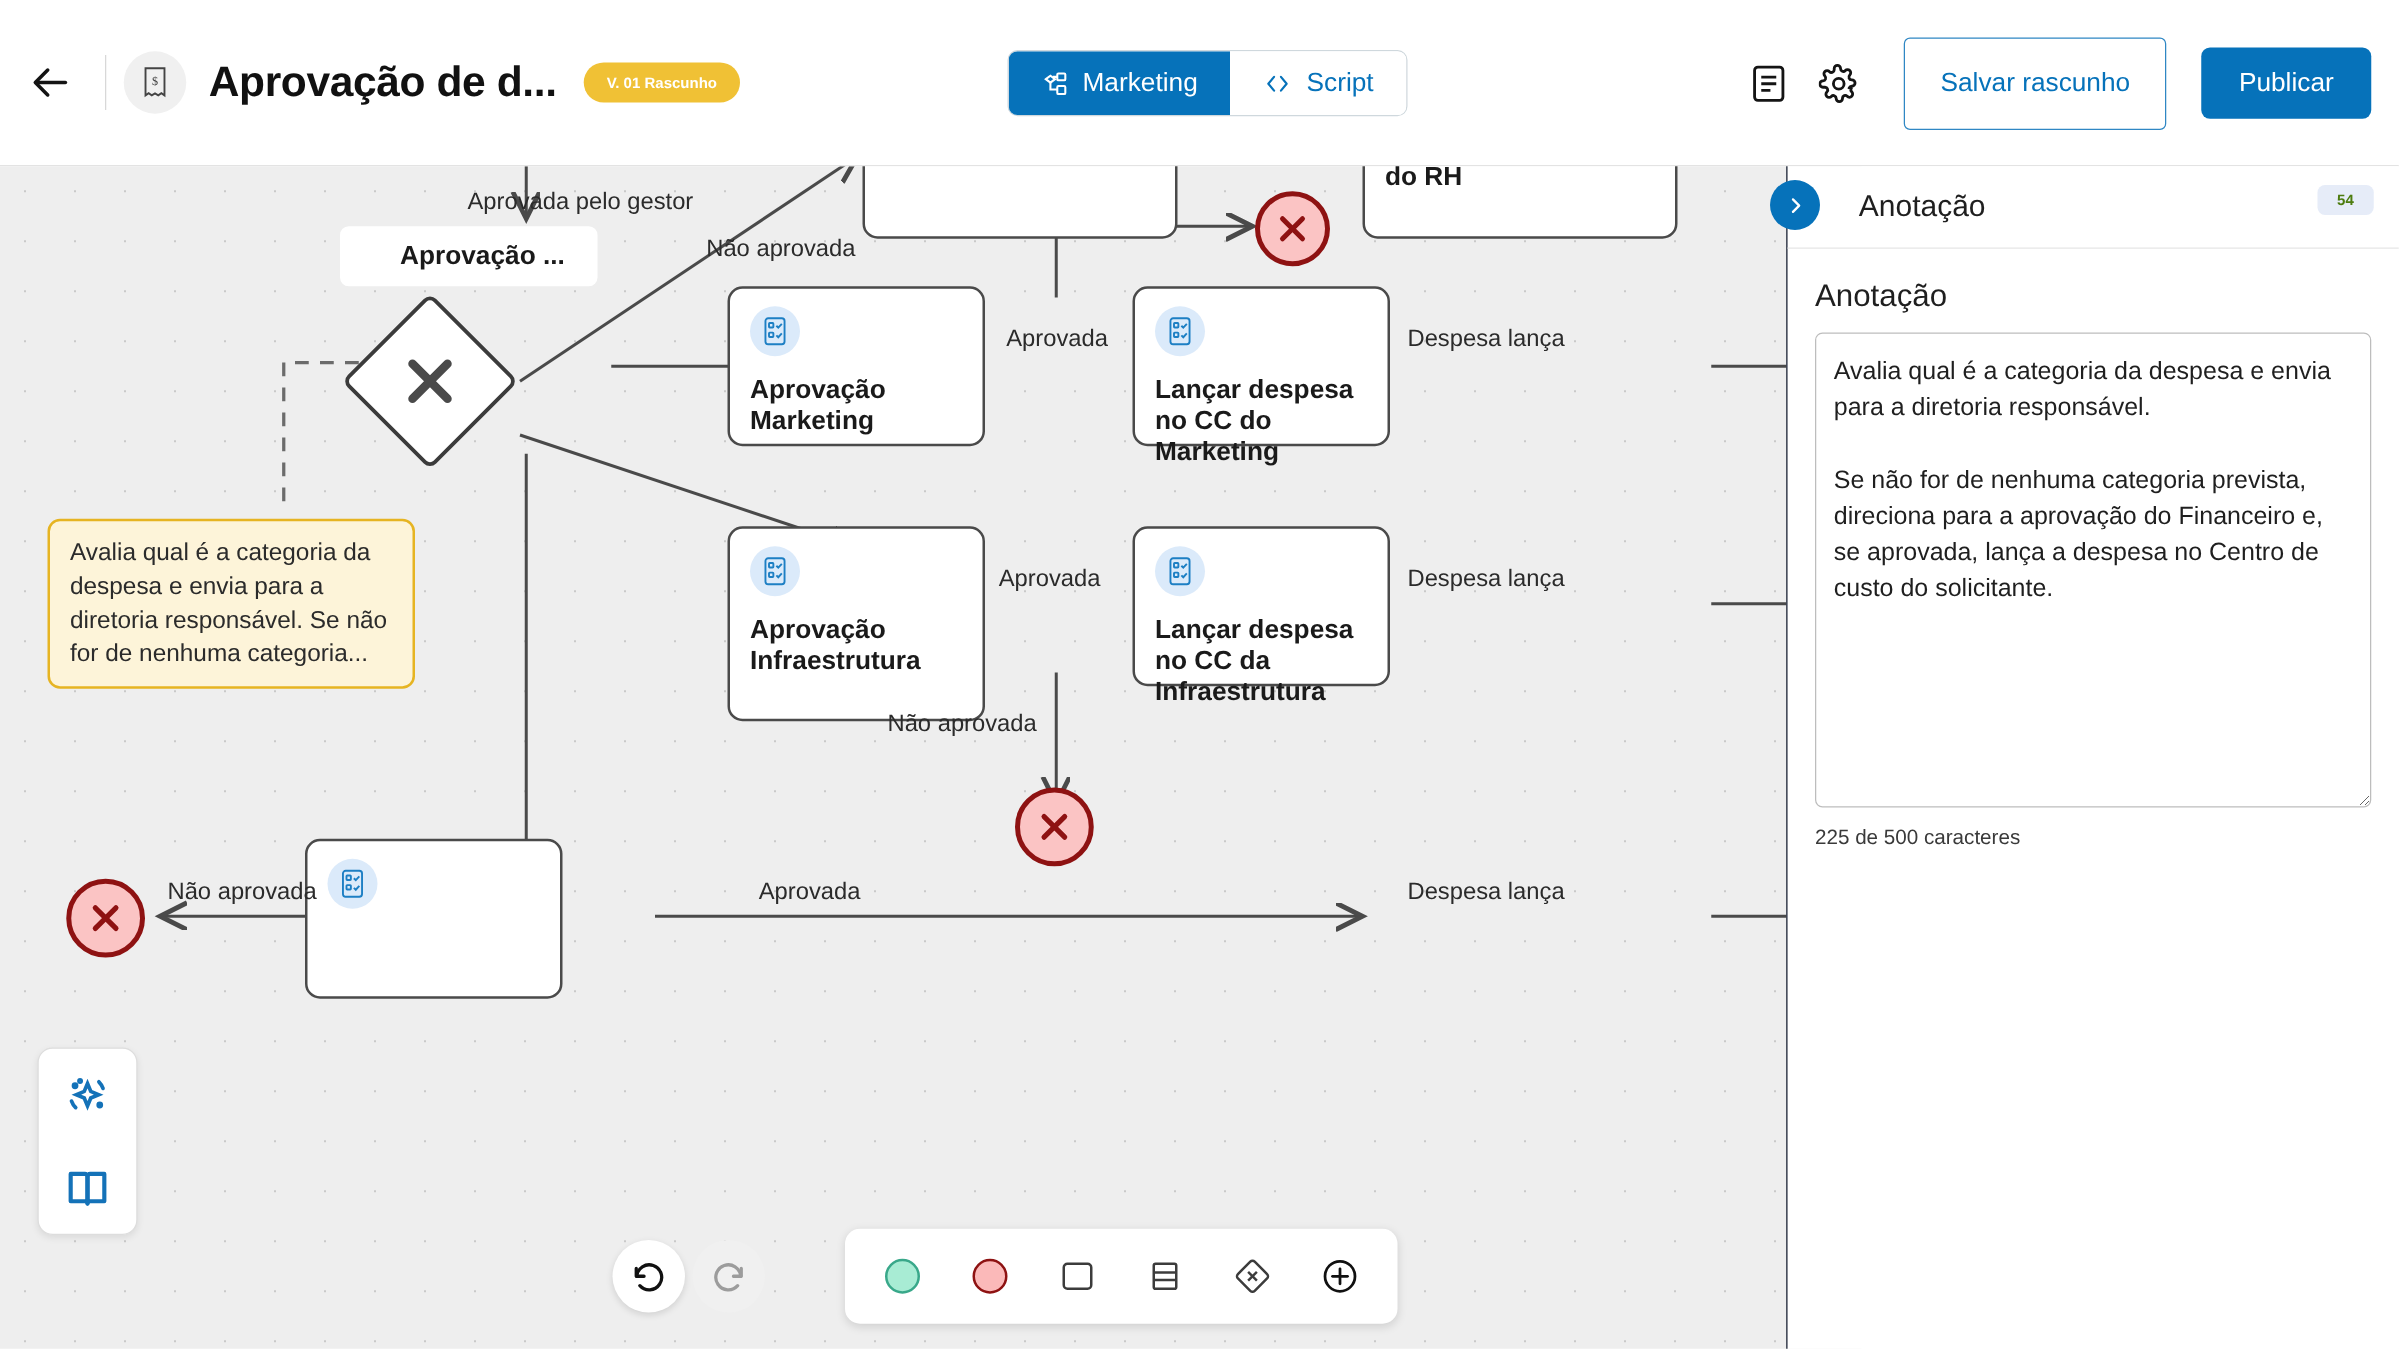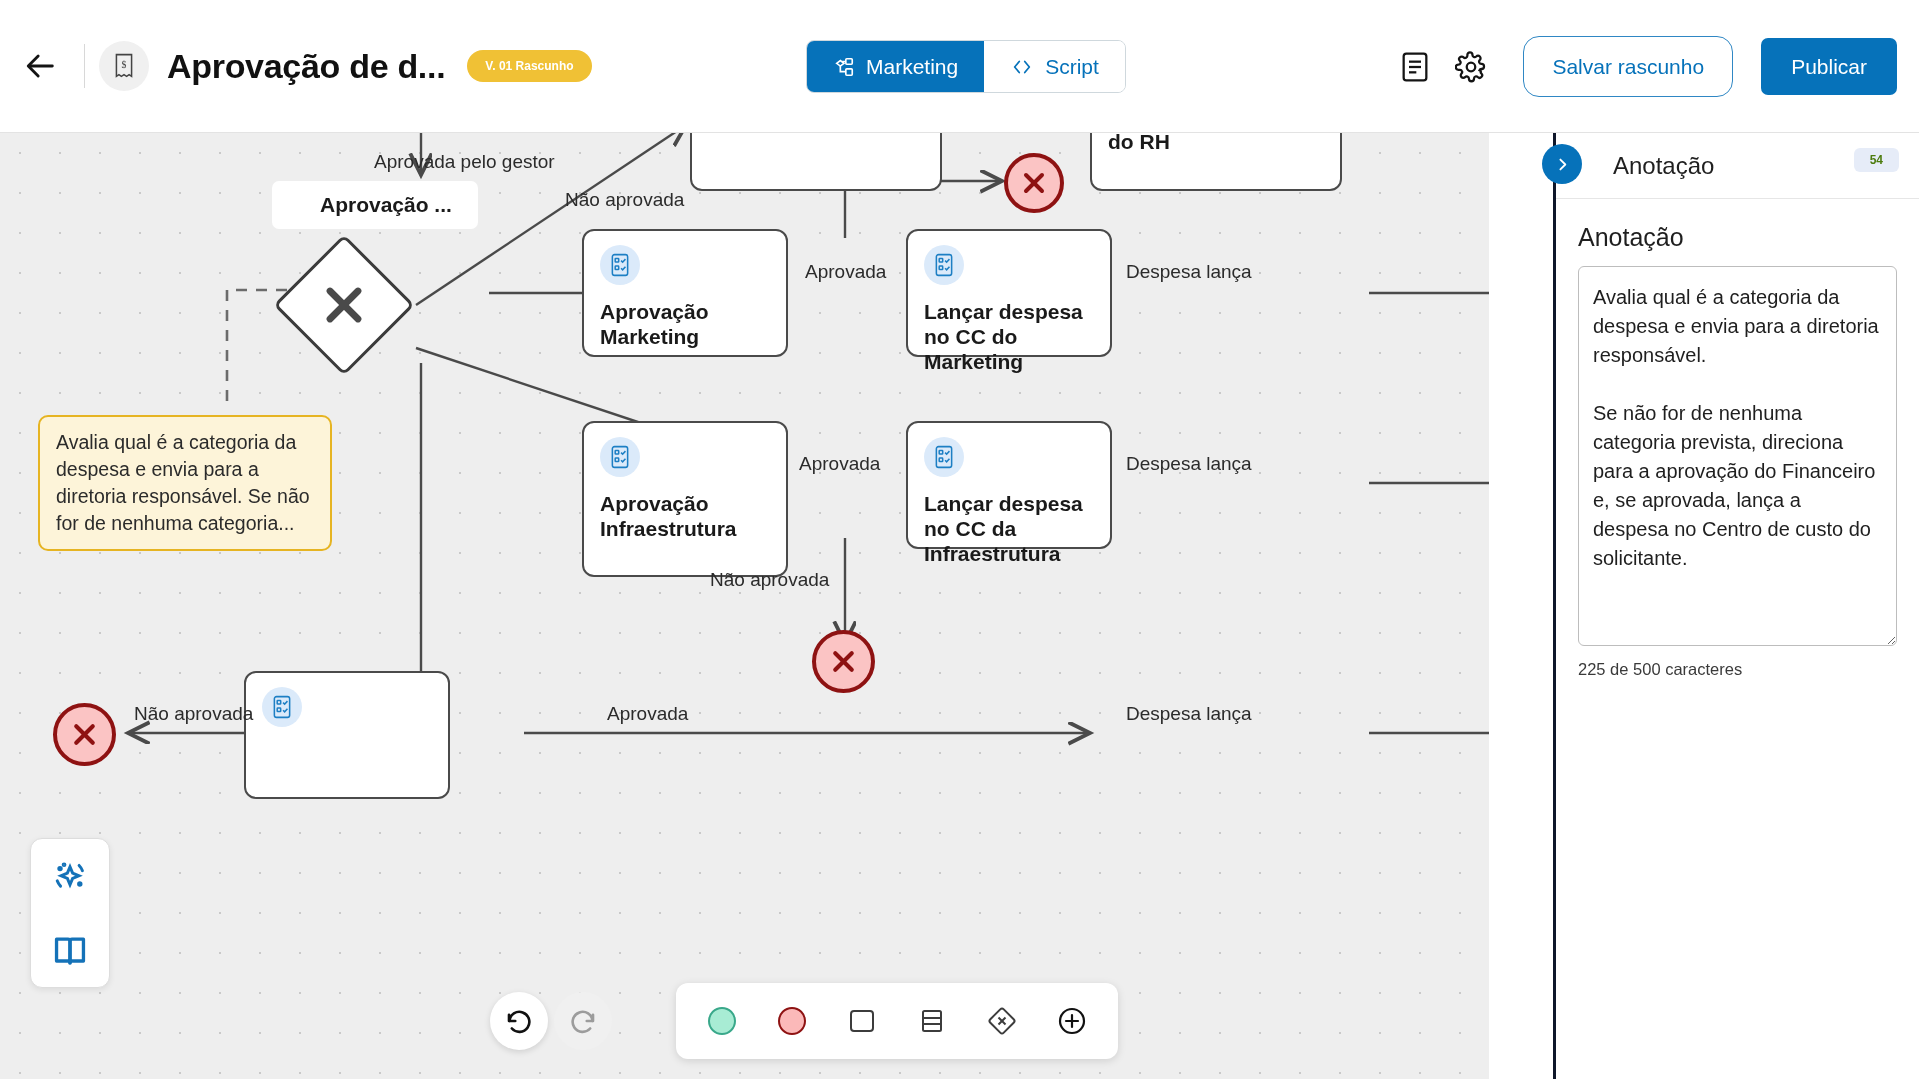--- a/index.html
+++ b/index.html
@@ -71,7 +71,7 @@
   .btn-outline {
     margin-left: 24px;
     border: 1px solid #2f87c4; color: #0672ba; background: #fff;
-    font-size: 21px; padding: 16px 28px; height: 61px; border-radius: 16px;
+    font-size: 21px; padding: 16px 28px; height: 74px; border-radius: 5px;
     display: flex; align-items: center; cursor: pointer;
   }
   .btn-primary {

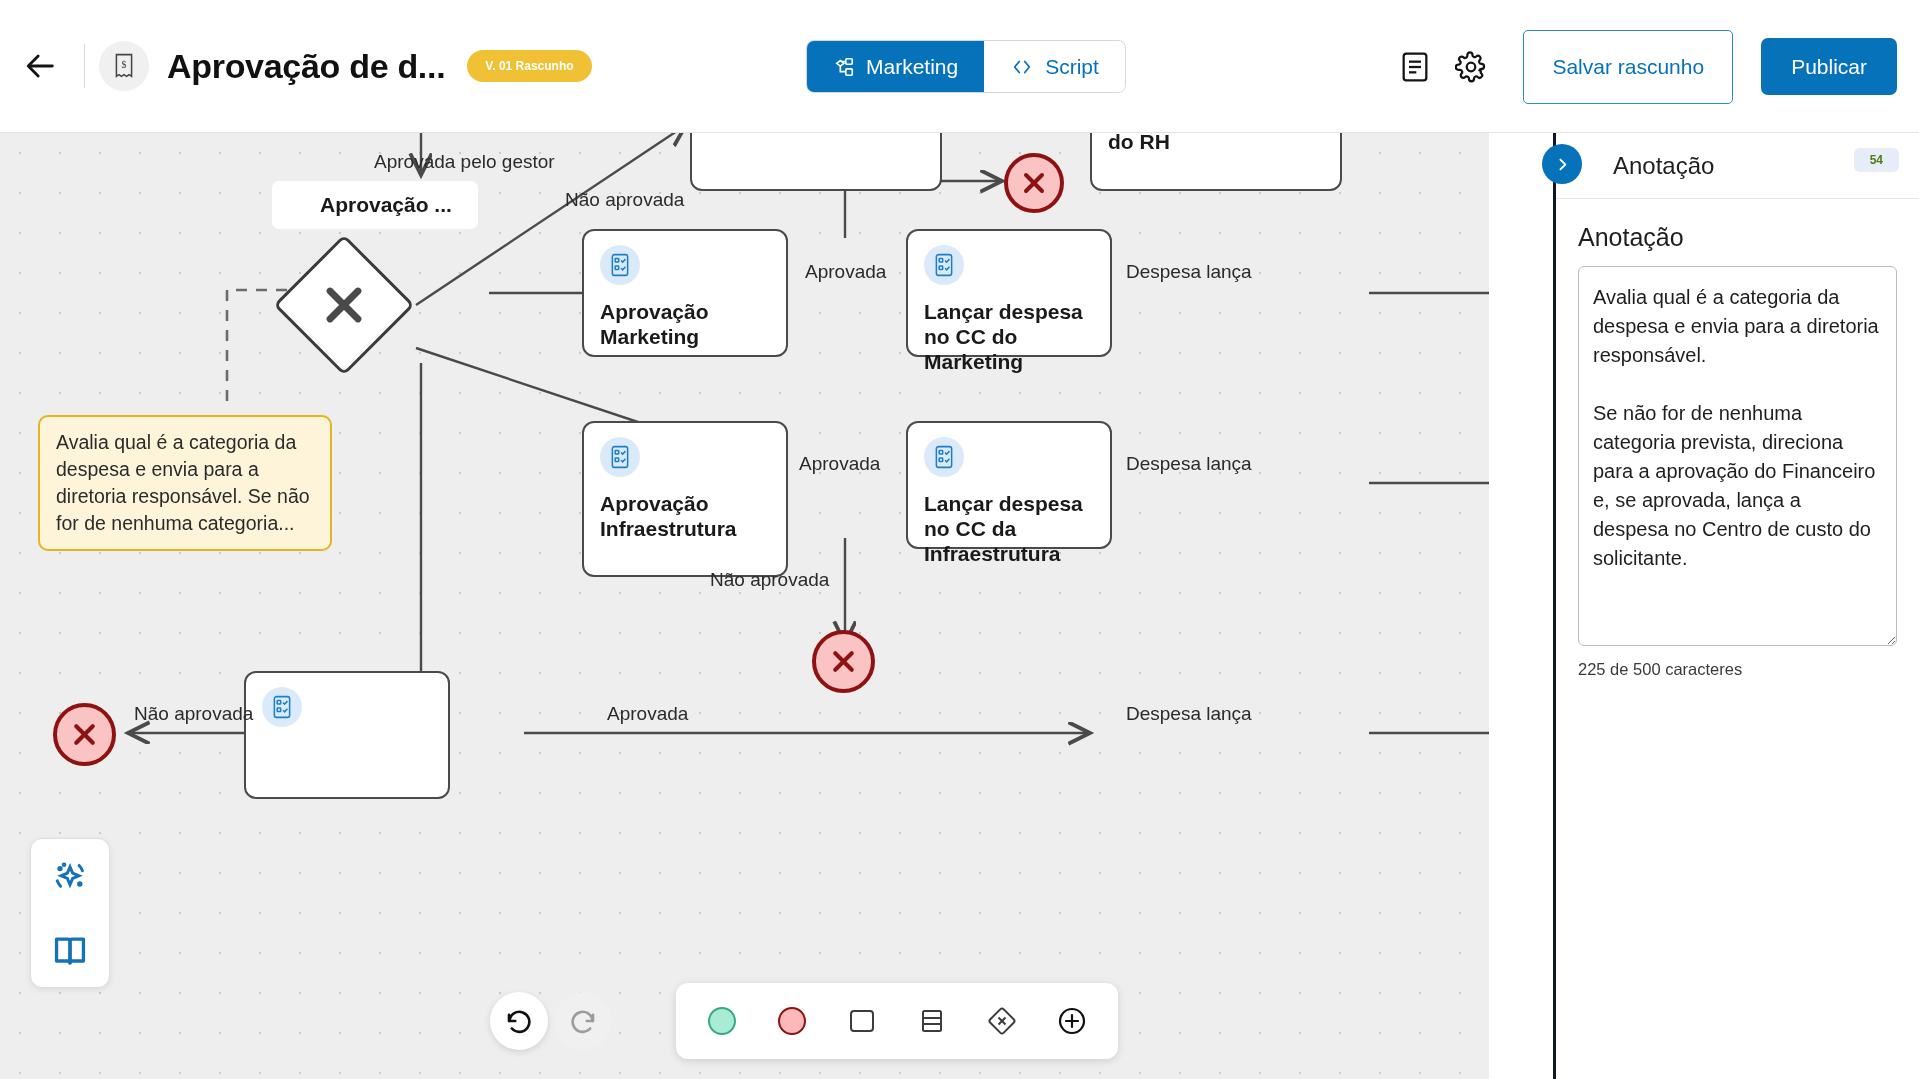--- a/index.html
+++ b/index.html
@@ -194,8 +194,8 @@
   
   .right-panel {
     position: absolute; top: 133px; right: 0;
-    width: 366px; height: 946px; background: #ffffff;
-    border-left: 3px solid #0f172a;
+    width: 490px; height: 946px; background: #ffffff;
+    border-left: 1px solid #0f172a;
   }
   .rp-header {
     height: 66px; border-bottom: 1px solid #e6e6e6;

